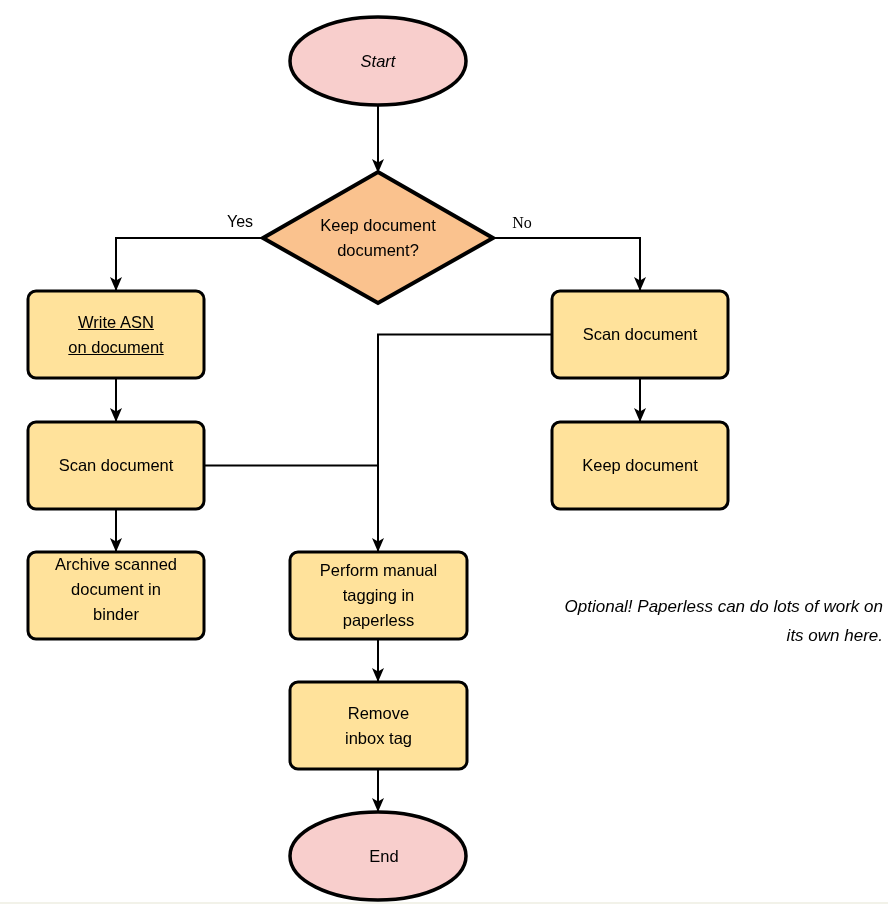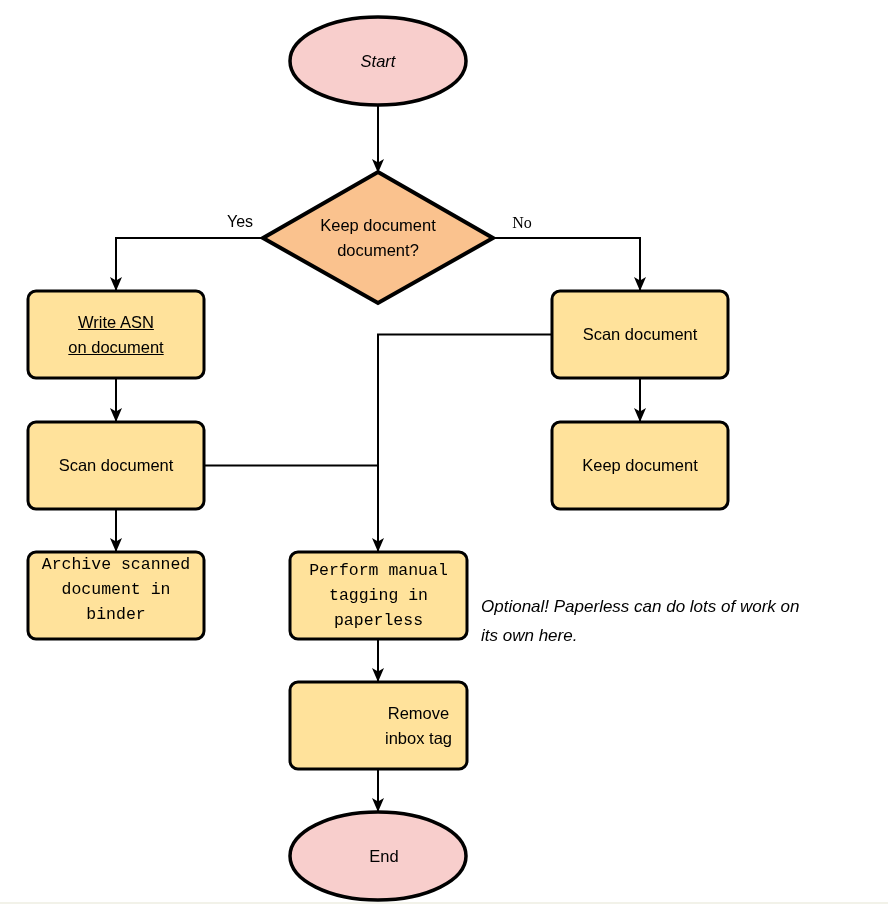--- a/index.html
+++ b/index.html
@@ -74,7 +74,7 @@
 <div class="node-label" style="left:28px; top:291px; width:176px; height:87px;text-decoration:underline;">Write ASN
 on document</div>
 <div class="node-label" style="left:28px; top:422px; width:176px; height:87px;">Scan document</div>
-<div class="node-label" style="left:28px; top:552px; width:176px; height:75px;font-family:Liberation Mono, monospace;">Archive scanned
+<div class="node-label" style="left:28px; top:552px; width:176px; height:75px;">Archive scanned
 document in
 binder</div>
 <div class="node-label" style="left:552px; top:291px; width:176px; height:87px;">Scan document</div>

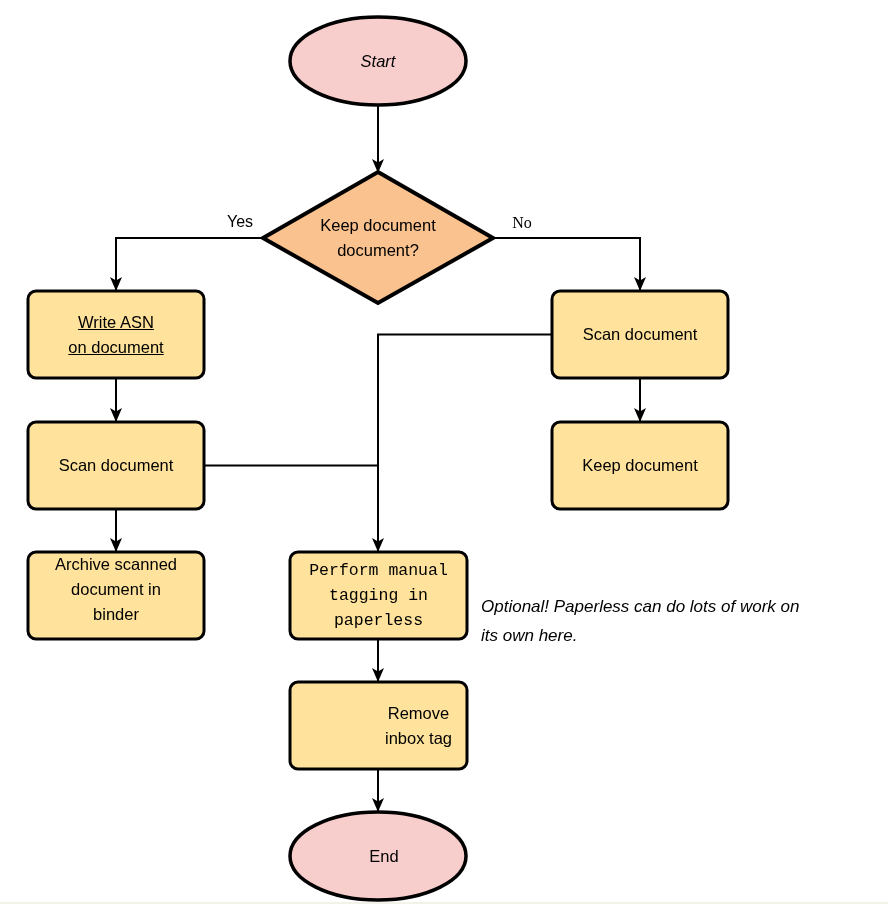--- a/index.html
+++ b/index.html
@@ -79,7 +79,7 @@
 binder</div>
 <div class="node-label" style="left:552px; top:291px; width:176px; height:87px;">Scan document</div>
 <div class="node-label" style="left:552px; top:422px; width:176px; height:87px;">Keep document</div>
-<div class="node-label" style="left:290px; top:552px; width:177px; height:87px;font-family:Liberation Mono, monospace;">Perform manual
+<div class="node-label" style="left:290px; top:552px; width:177px; height:87px;">Perform manual
 tagging in
 paperless</div>
 <div class="node-label" style="left:290px; top:682px; width:177px; height:87px;padding-left:40px;">Remove

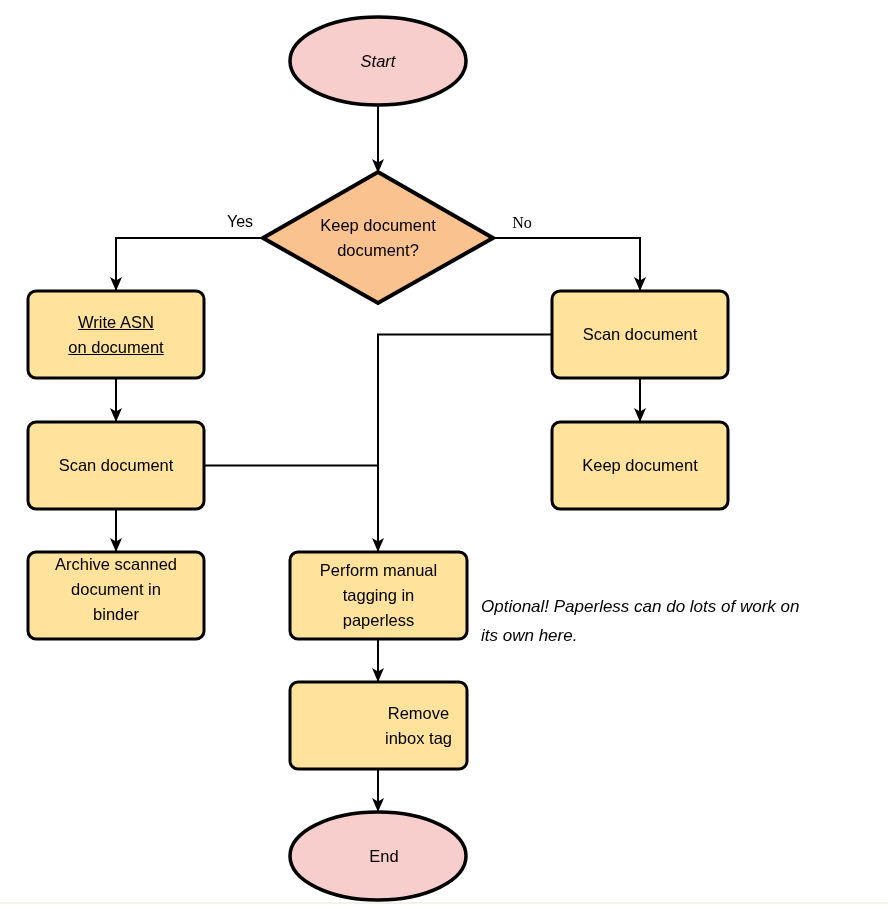--- a/index.html
+++ b/index.html
@@ -28,7 +28,7 @@
   .annotation {
     position: absolute; left: 481px; top: 592px; width: 402px;
     font-style: italic; font-size: 17px; line-height: 29px;
-    white-space: pre-line; color: #000000; text-align: left;
+    white-space: pre-line; color: #000000; text-align: right;
   }
   .bottom-rule {
     position: absolute; left: 0; top: 902px; width: 888px; height: 2px;

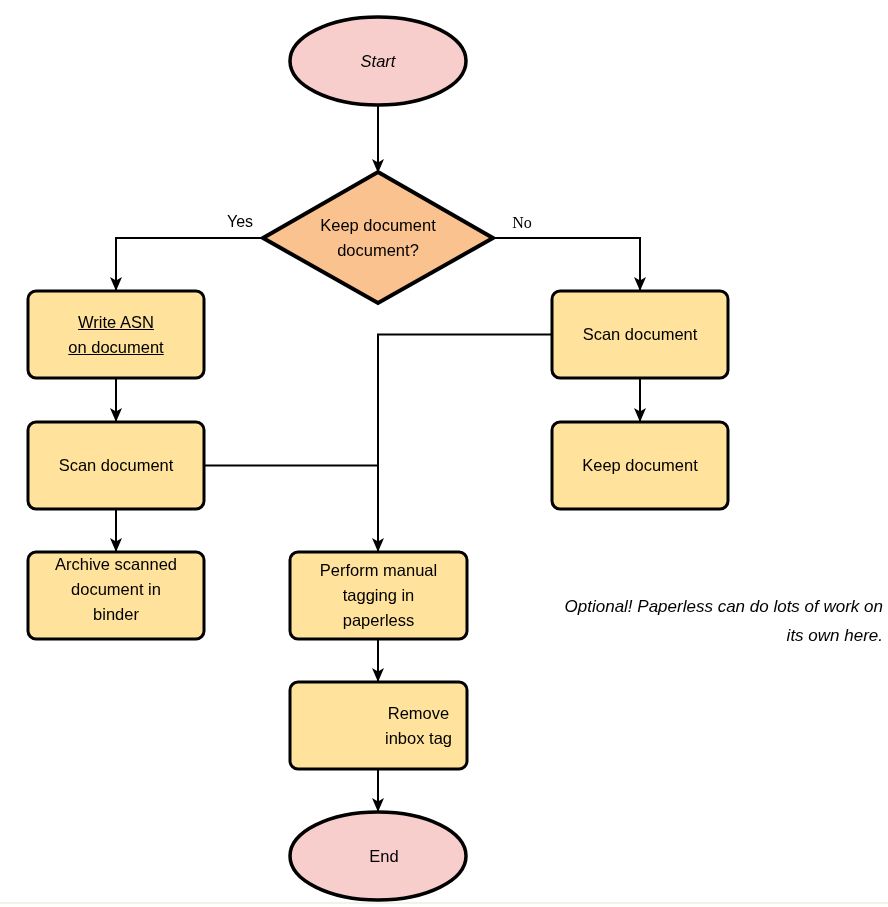--- a/index.html
+++ b/index.html
@@ -82,7 +82,7 @@
 <div class="node-label" style="left:290px; top:552px; width:177px; height:87px;">Perform manual
 tagging in
 paperless</div>
-<div class="node-label" style="left:290px; top:682px; width:177px; height:87px;padding-left:40px;">Remove
+<div class="node-label" style="left:290px; top:682px; width:177px; height:87px;">Remove
 inbox tag</div>
 <div class="node-label" style="left:296px; top:812px; width:176px; height:88px;">End</div>
 

